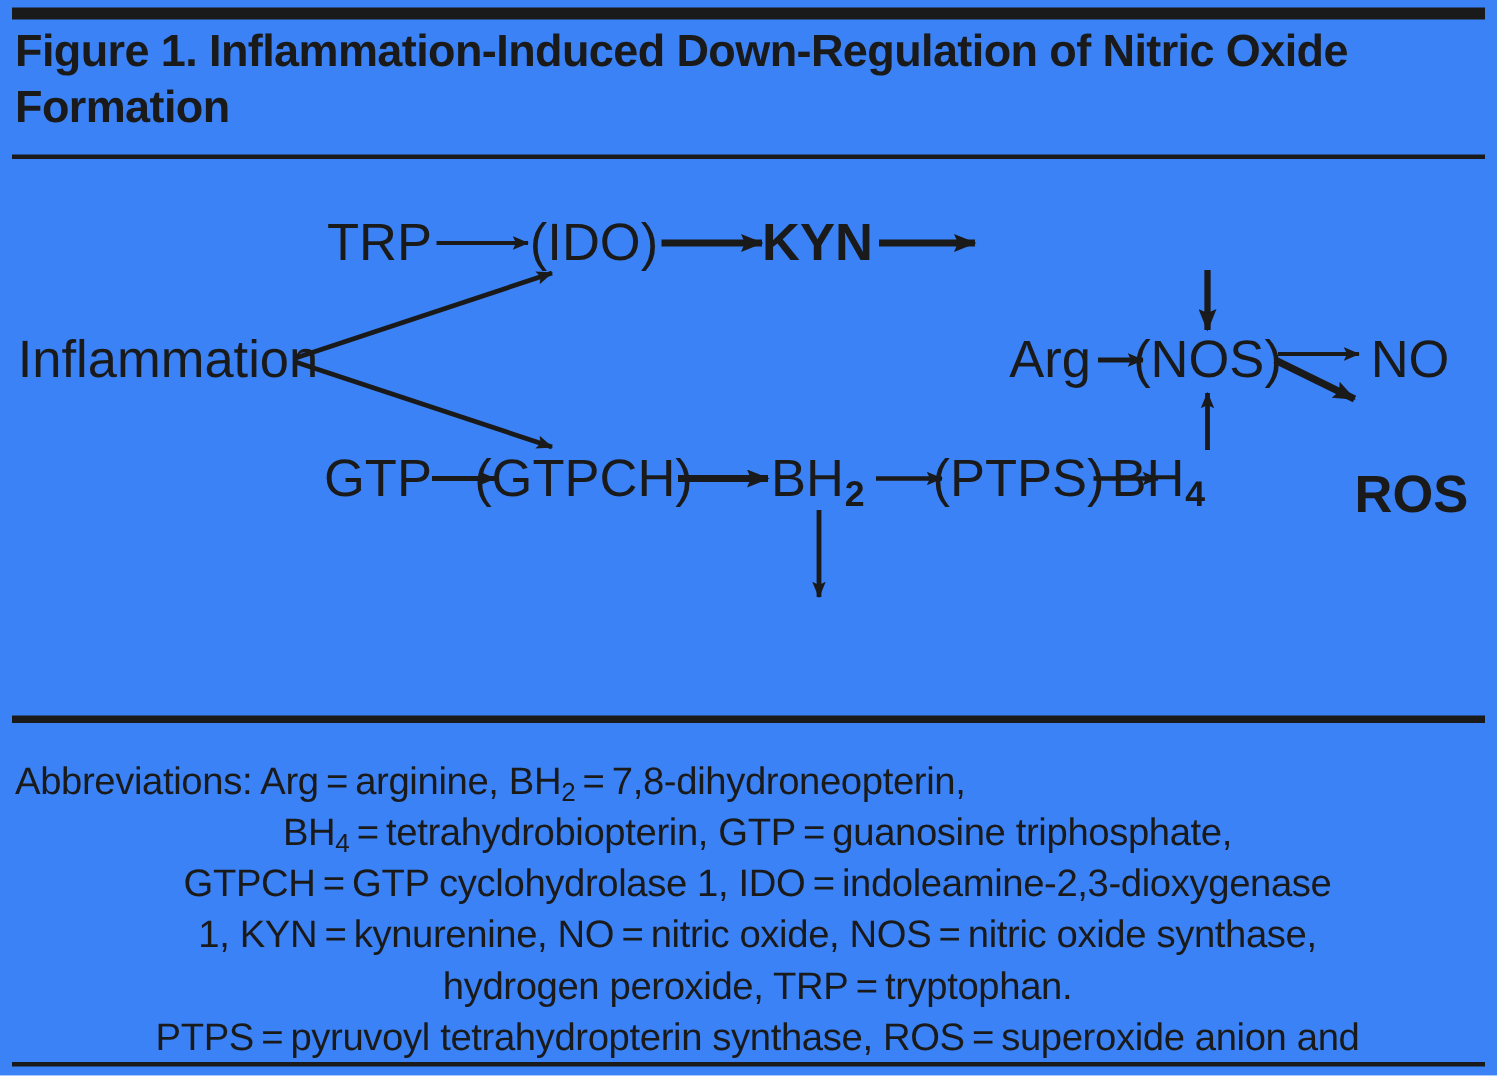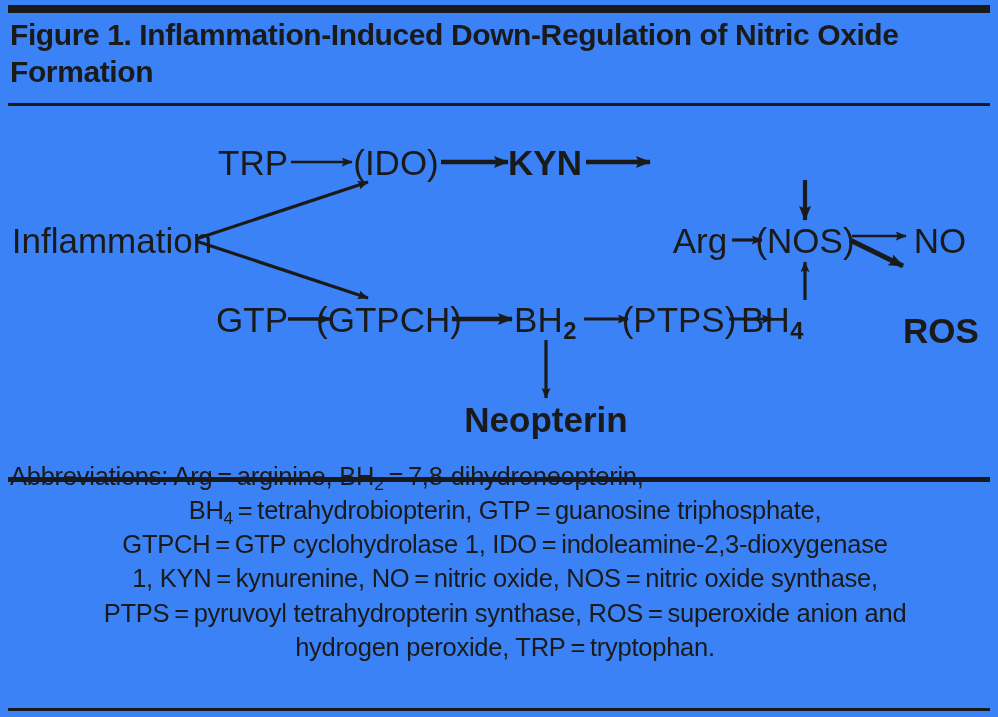--- a/index.html
+++ b/index.html
@@ -174,7 +174,6 @@
 
     <div class="node" style="left:772px; top:213px;"><span>BH</span><sub>4</sub></div>
 
-    <div class="node bold" style="left:546px; top:313px;">Neopterin</div>
 
   </div>
 

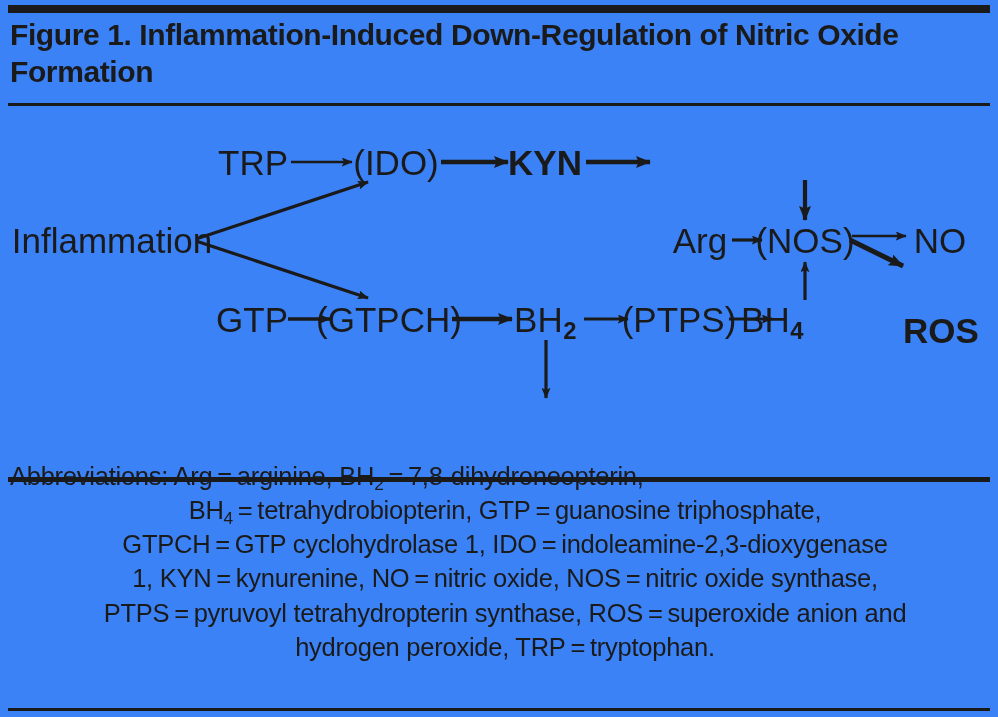--- a/index.html
+++ b/index.html
@@ -77,7 +77,7 @@
   #abbrev-block {
     position: absolute;
     left: 10px;
-    top: 459px;
+    top: 504px;
     width: 968px;
     font-size: 25.5px;
     line-height: 1.34;

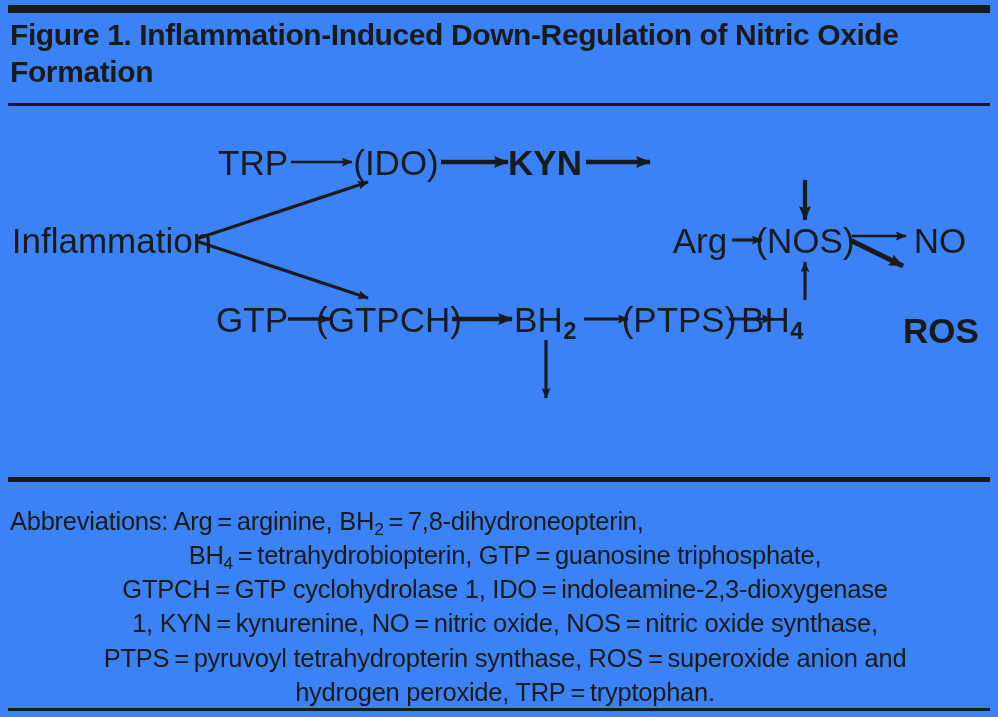--- a/index.html
+++ b/index.html
@@ -184,8 +184,8 @@
     <span class="cont">BH<sub>4</sub> = tetrahydrobiopterin, GTP = guanosine triphosphate,</span>
     <span class="cont">GTPCH = GTP cyclohydrolase 1, IDO = indoleamine-2,3-dioxygenase</span>
     <span class="cont">1, KYN = kynurenine, NO = nitric oxide, NOS = nitric oxide synthase,</span>
+    <span class="cont">hydrogen peroxide, TRP = tryptophan.</span>
     <span class="cont">PTPS = pyruvoyl tetrahydropterin synthase, ROS = superoxide anion and</span>
-    <span class="cont">hydrogen peroxide, TRP = tryptophan.</span>
   </div>
 
   <div class="rule" id="rule-bottom"></div>

